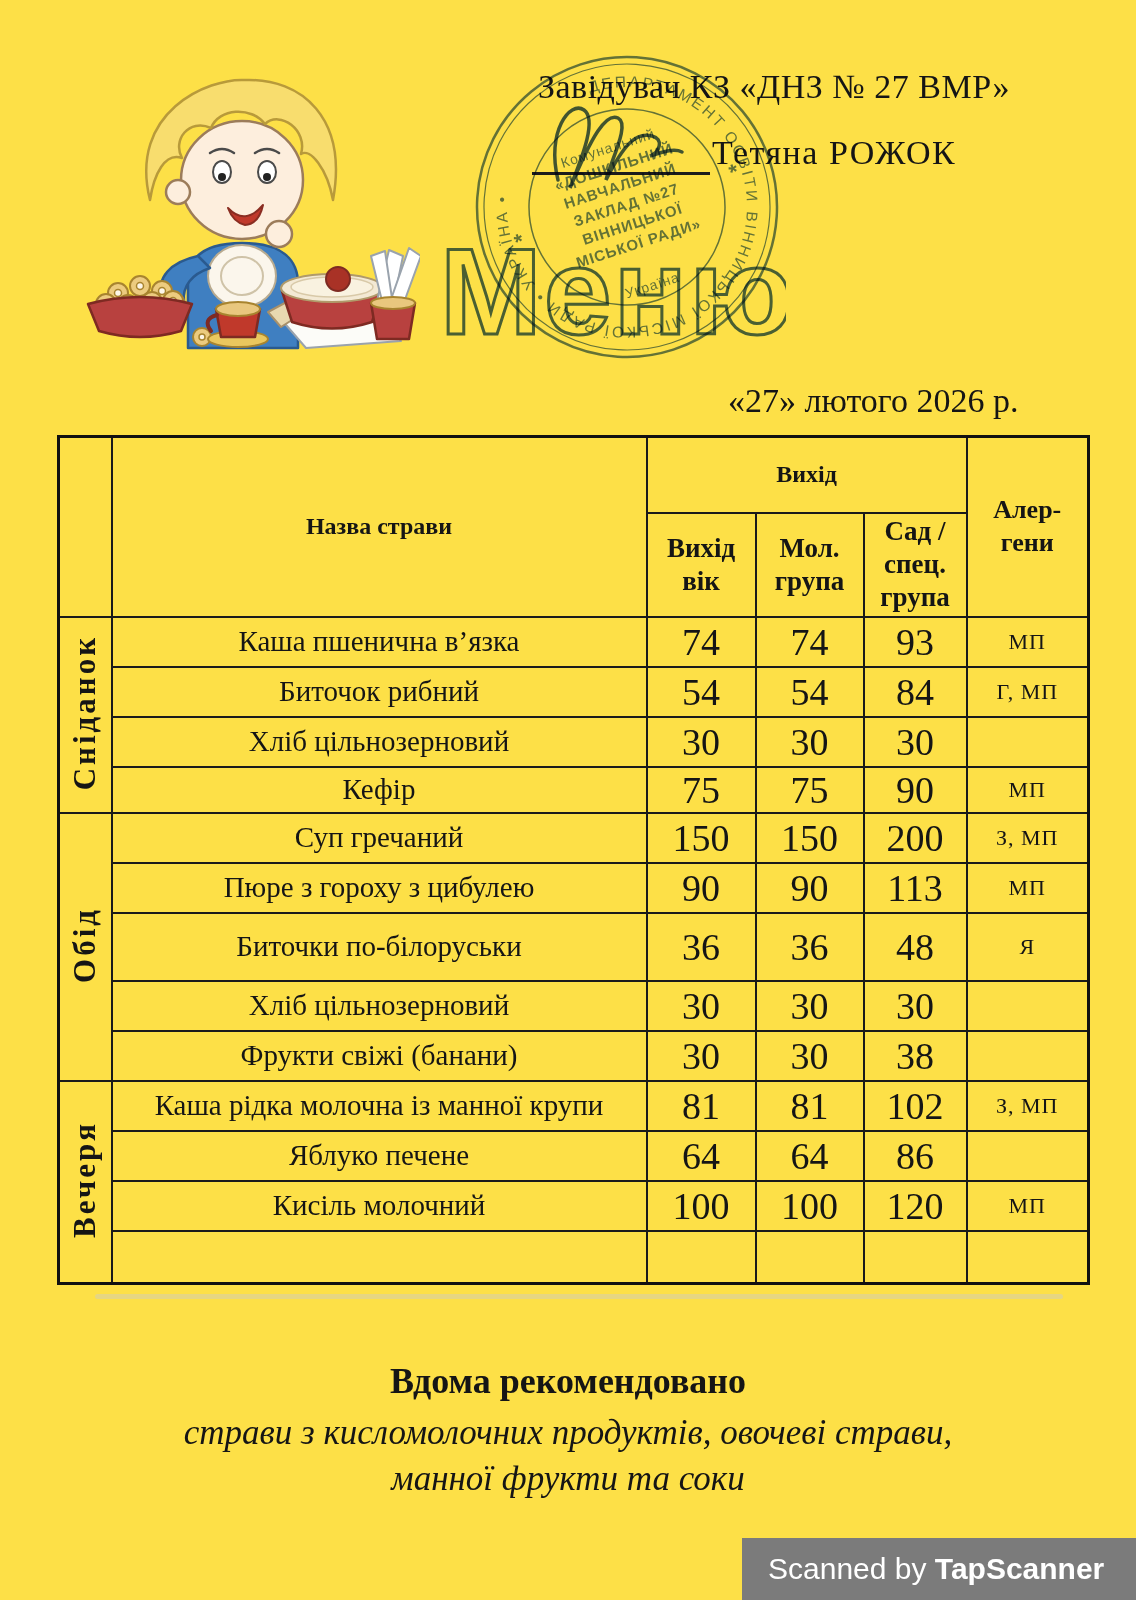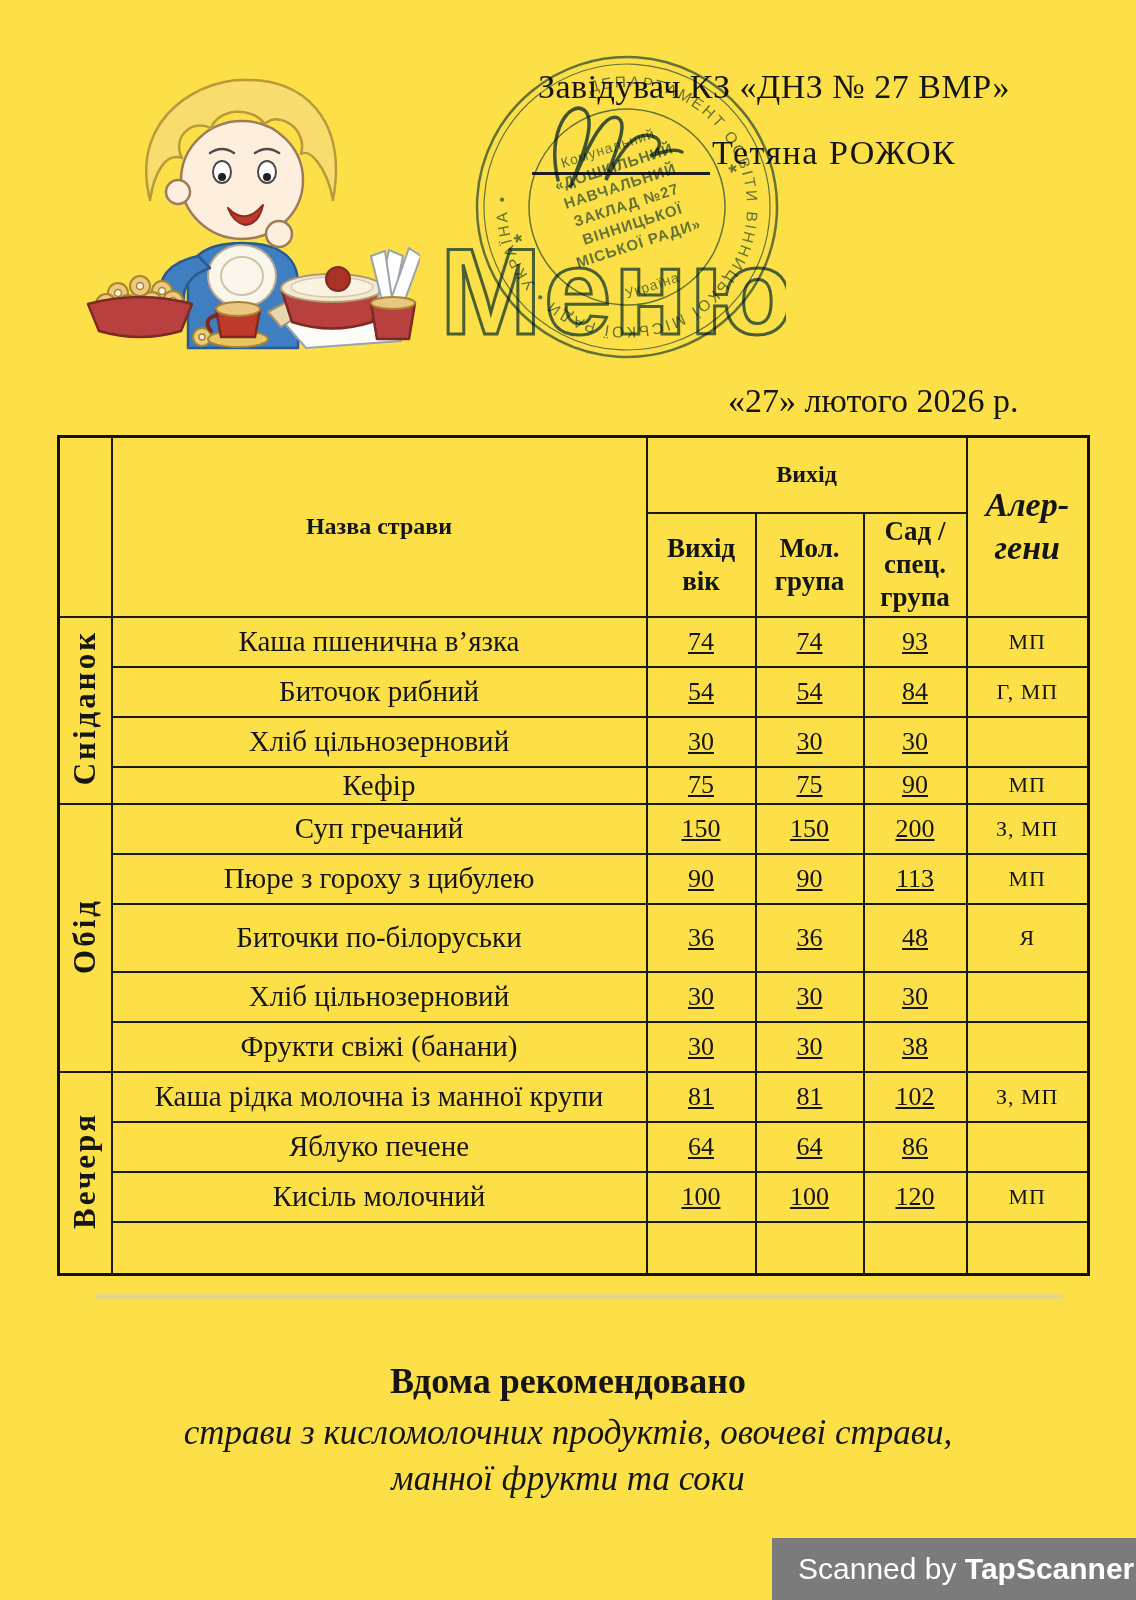--- a/index.html
+++ b/index.html
@@ -25,7 +25,7 @@
   .menu-table th{font-weight:bold;}
   .th-big{font-size:24px;}
   .th-sub{font-size:27px;line-height:1.22;}
-  .th-alg{font-size:34px;line-height:1.25;font-style:italic;}
+  .th-alg{font-size:26px;line-height:1.25;}
   td.name{font-size:29px;}
   td.num{font-size:26px;text-decoration:underline;}
   td.alg{font-size:22px;letter-spacing:1px;}

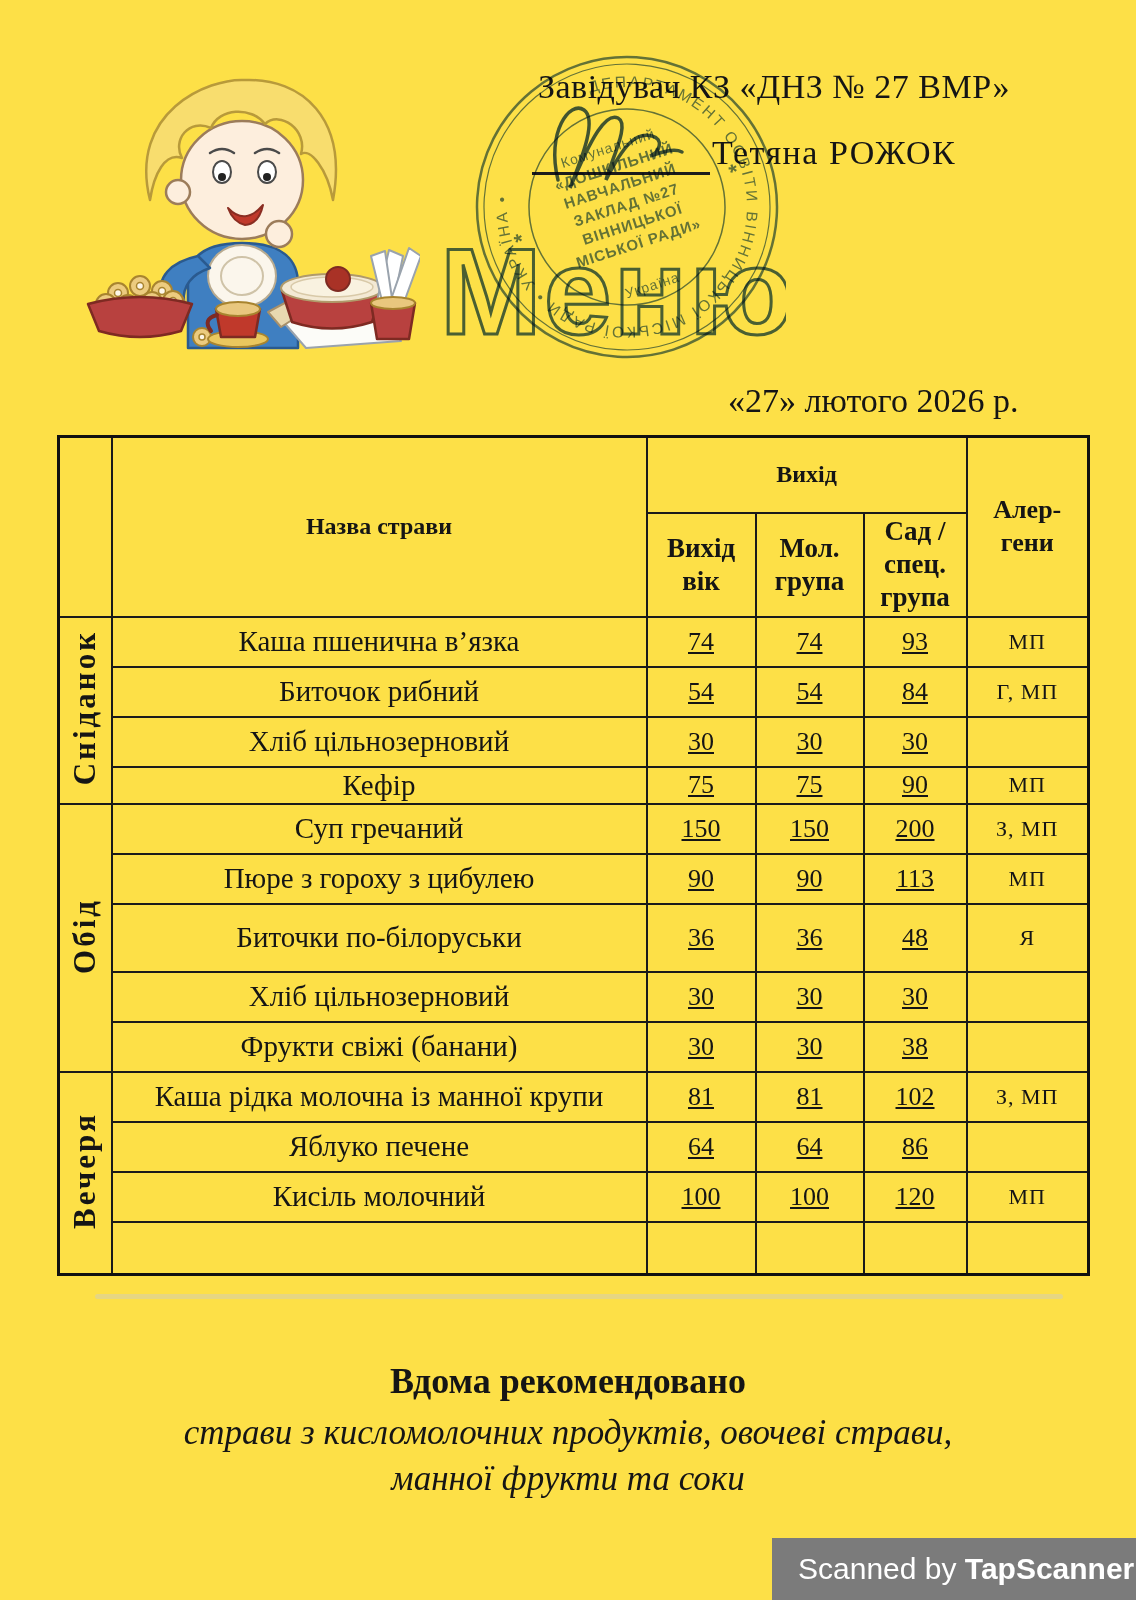--- a/index.html
+++ b/index.html
@@ -27,7 +27,7 @@
   .th-sub{font-size:27px;line-height:1.22;}
   .th-alg{font-size:26px;line-height:1.25;}
   td.name{font-size:29px;}
-  td.num{font-size:26px;text-decoration:underline;}
+  td.num{font-size:38px;}
   td.alg{font-size:22px;letter-spacing:1px;}
   td.meal{padding:0;}
   .vert{writing-mode:vertical-rl;transform:rotate(180deg);

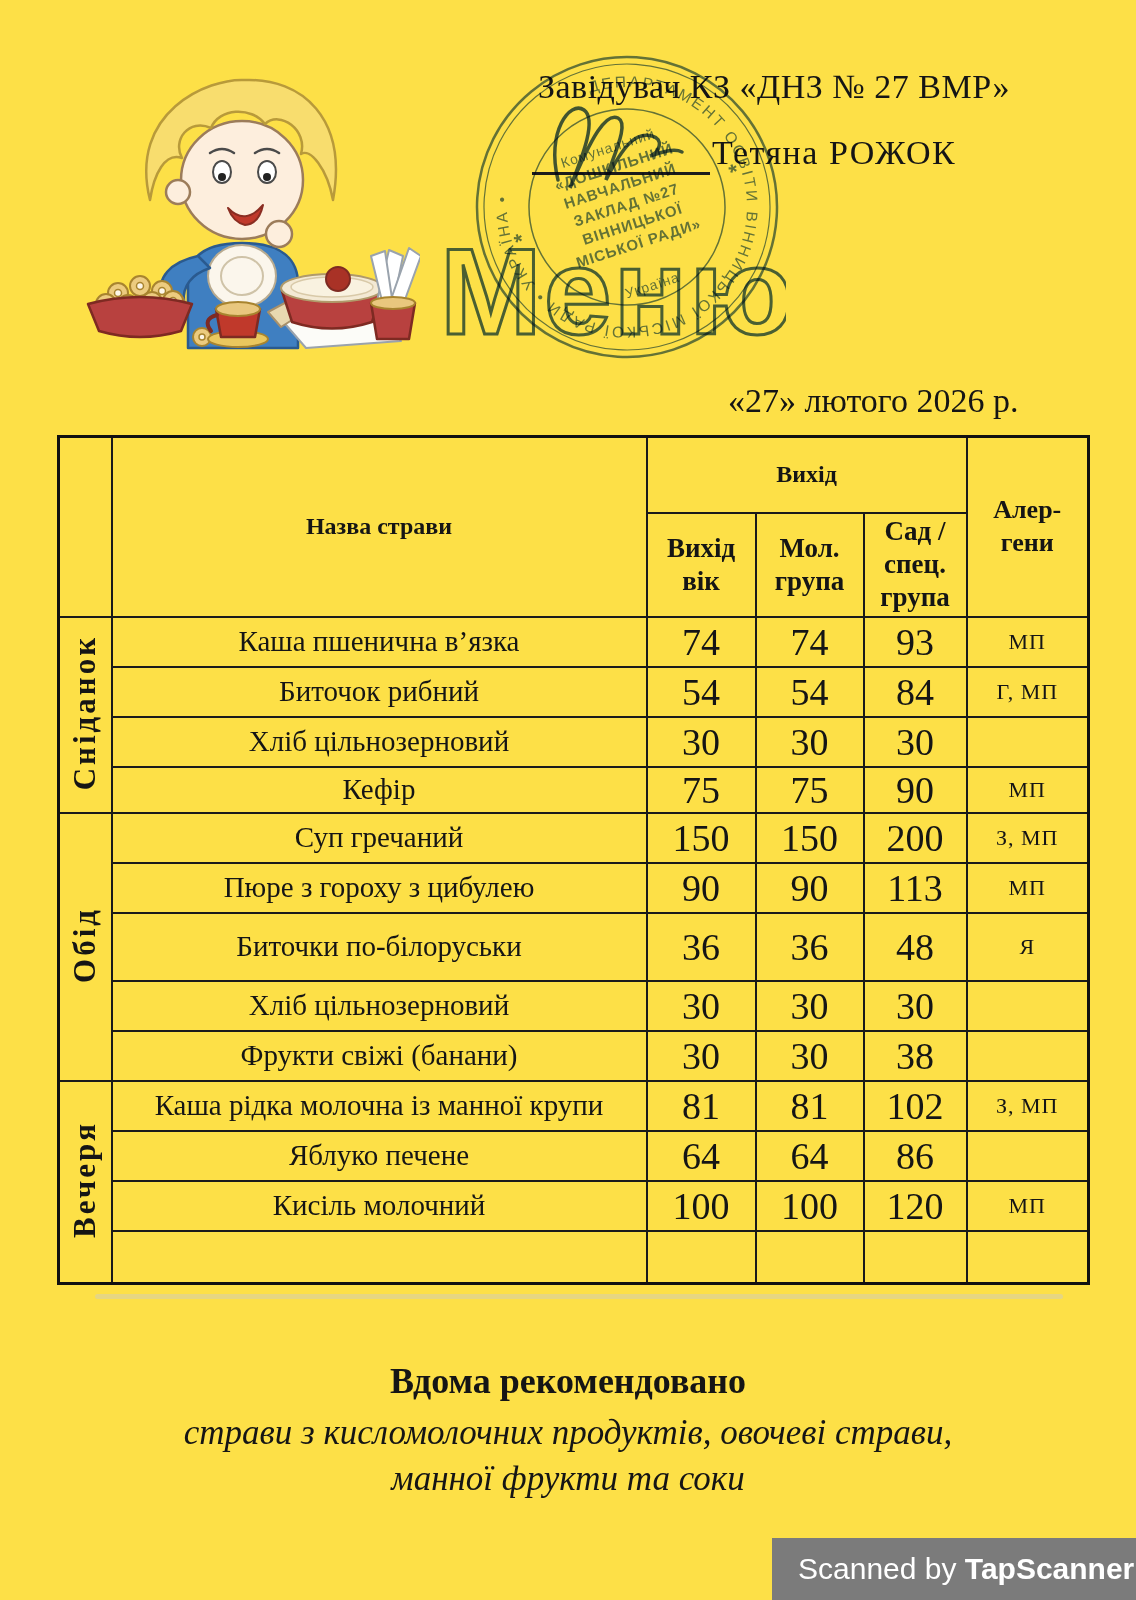--- a/index.html
+++ b/index.html
@@ -40,7 +40,7 @@
   .footer-heading{font-size:36px;font-weight:bold;margin-bottom:8px;}
   .footer-line{font-size:35px;font-style:italic;line-height:1.3;}
 
-  .tap{position:absolute;right:0;bottom:0;width:364px;height:62px;background:#7b7b7b;
+  .tap{position:absolute;right:0;bottom:0;width:394px;height:62px;background:#7b7b7b;
        color:#fff;font-family:"Liberation Sans",sans-serif;font-size:30px;
        display:flex;align-items:center;padding-left:26px;box-sizing:border-box;}
   .tap .pre{white-space:pre;font-weight:400;}

